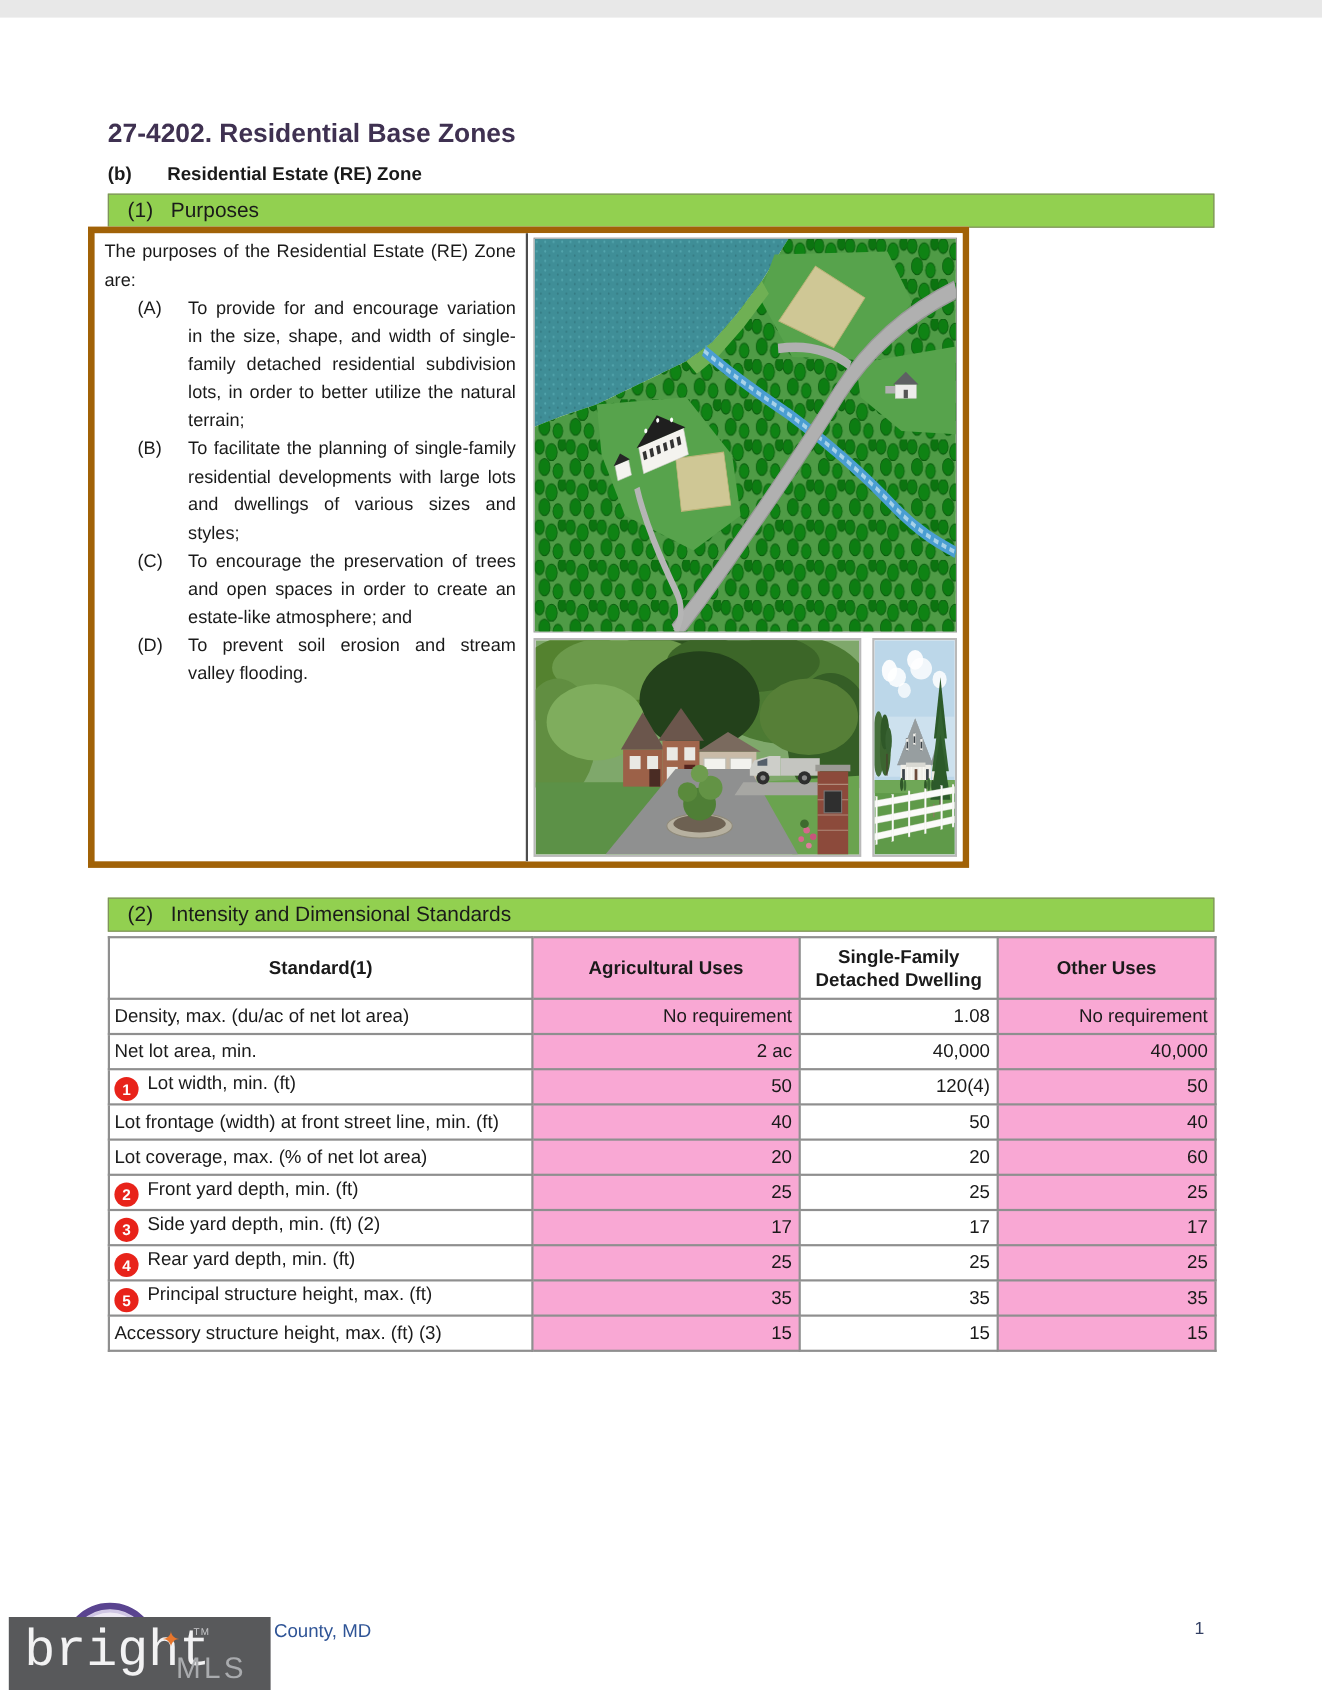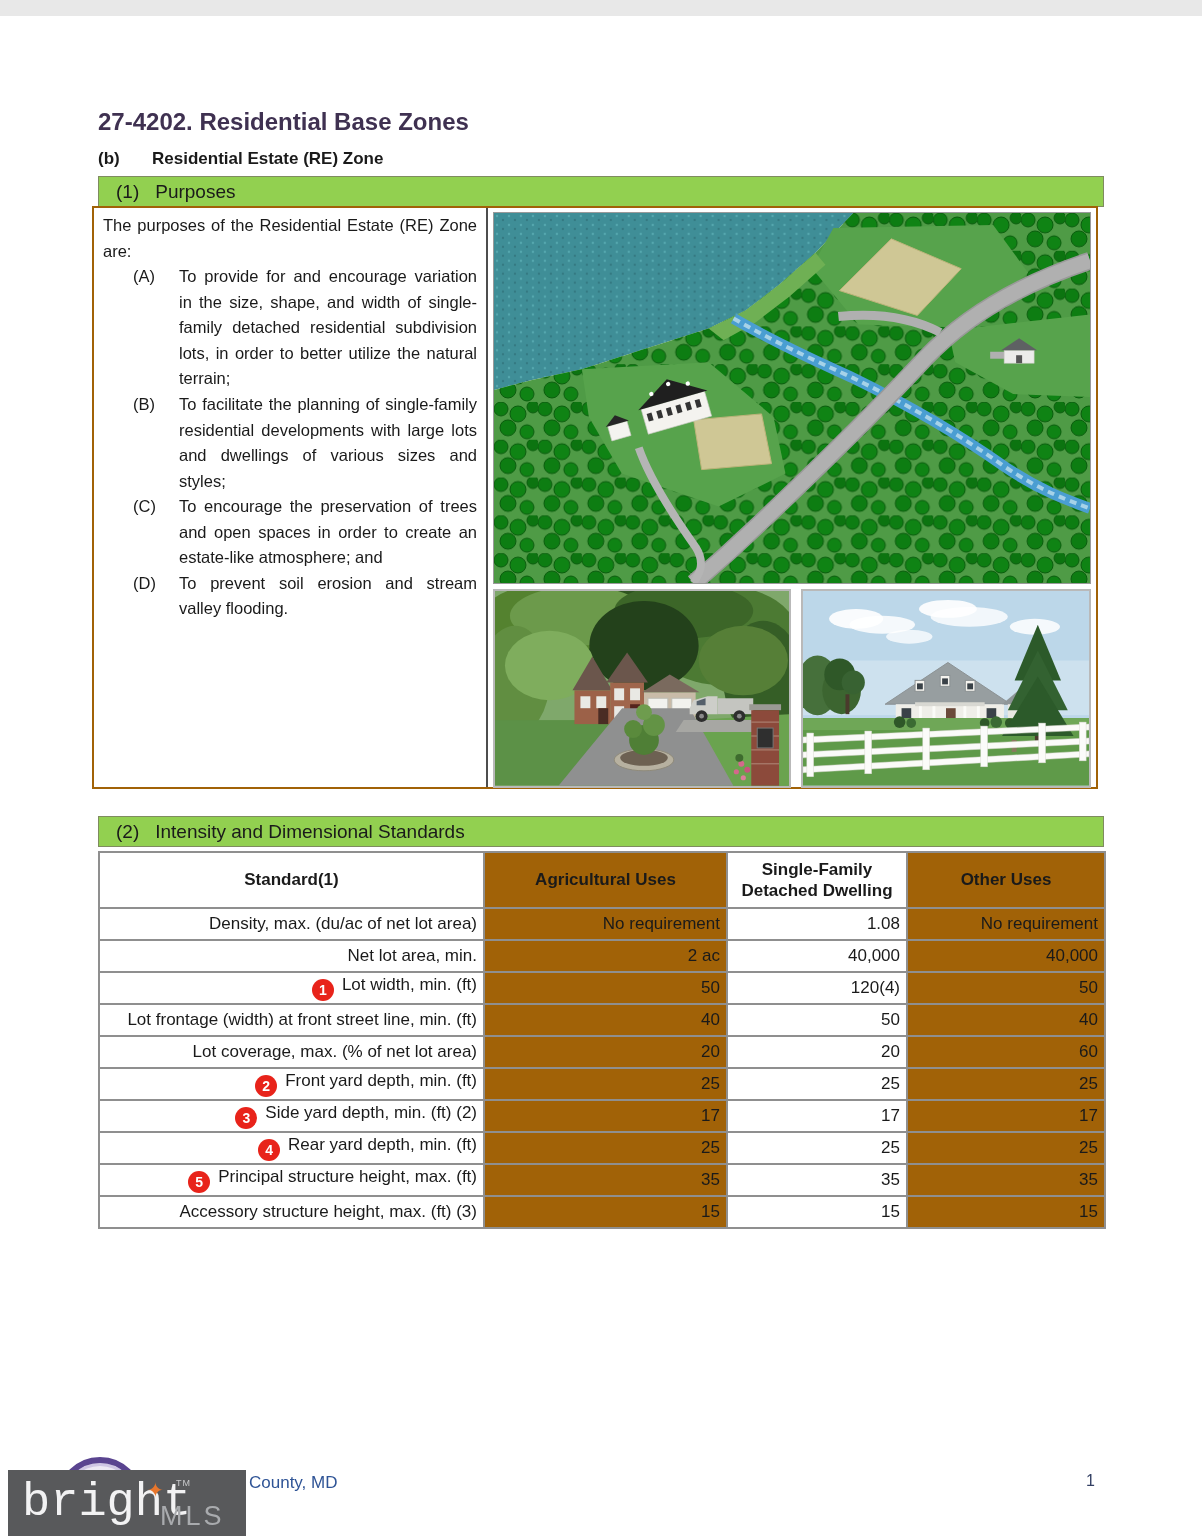--- a/index.html
+++ b/index.html
@@ -14,7 +14,7 @@
   .bar .head{margin-left:16px;font-weight:400}
   #bar1{top:160px}
   #bar2{top:800px}
-  .pbox{position:absolute;left:92px;top:190px;width:1006px;height:583px;border:2px solid #a16207;
+  .pbox{position:absolute;left:80px;top:190px;width:801px;height:583px;border:6px solid #a16207;
         box-sizing:border-box;display:flex;background:#fff}
   .ptext{width:392px;box-sizing:border-box;padding:5px 9px 0 9px;font-size:16.5px;line-height:1.55;text-align:justify}
   .pitem{display:flex;padding-left:30px}

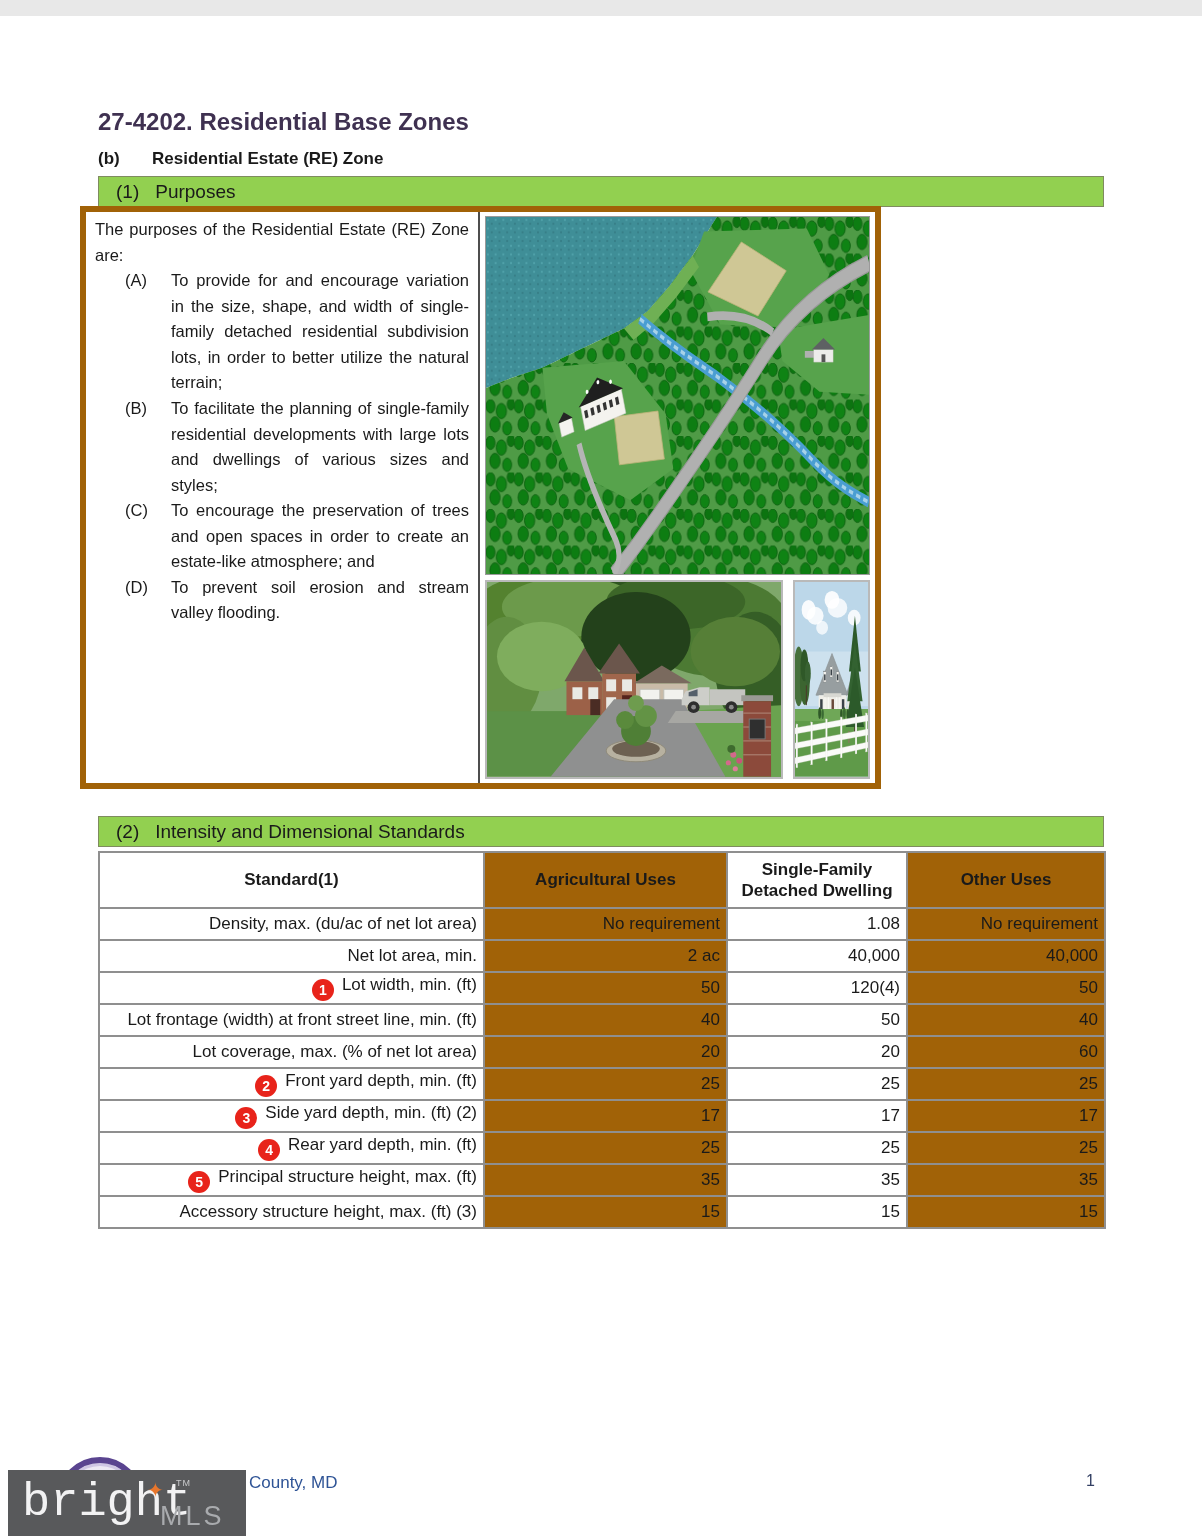--- a/index.html
+++ b/index.html
@@ -33,7 +33,7 @@
   .stable th{height:56px;font-weight:700;text-align:center;line-height:1.25}
   .stable td{height:32px;text-align:right}
   .stable td.lbl{text-align:right;padding-left:20px}
-  .green{background:#a16207}
+  .green{background:#f9a8d4}
   .marker{display:inline-flex;align-items:center;justify-content:center;width:22px;height:22px;border-radius:50%;
           background:#E8231A;color:#fff;font-weight:700;font-size:14px;margin-right:8px;vertical-align:-5px}
   .seal{position:absolute;left:57px;top:1441px;width:86px;height:86px;border-radius:50%;

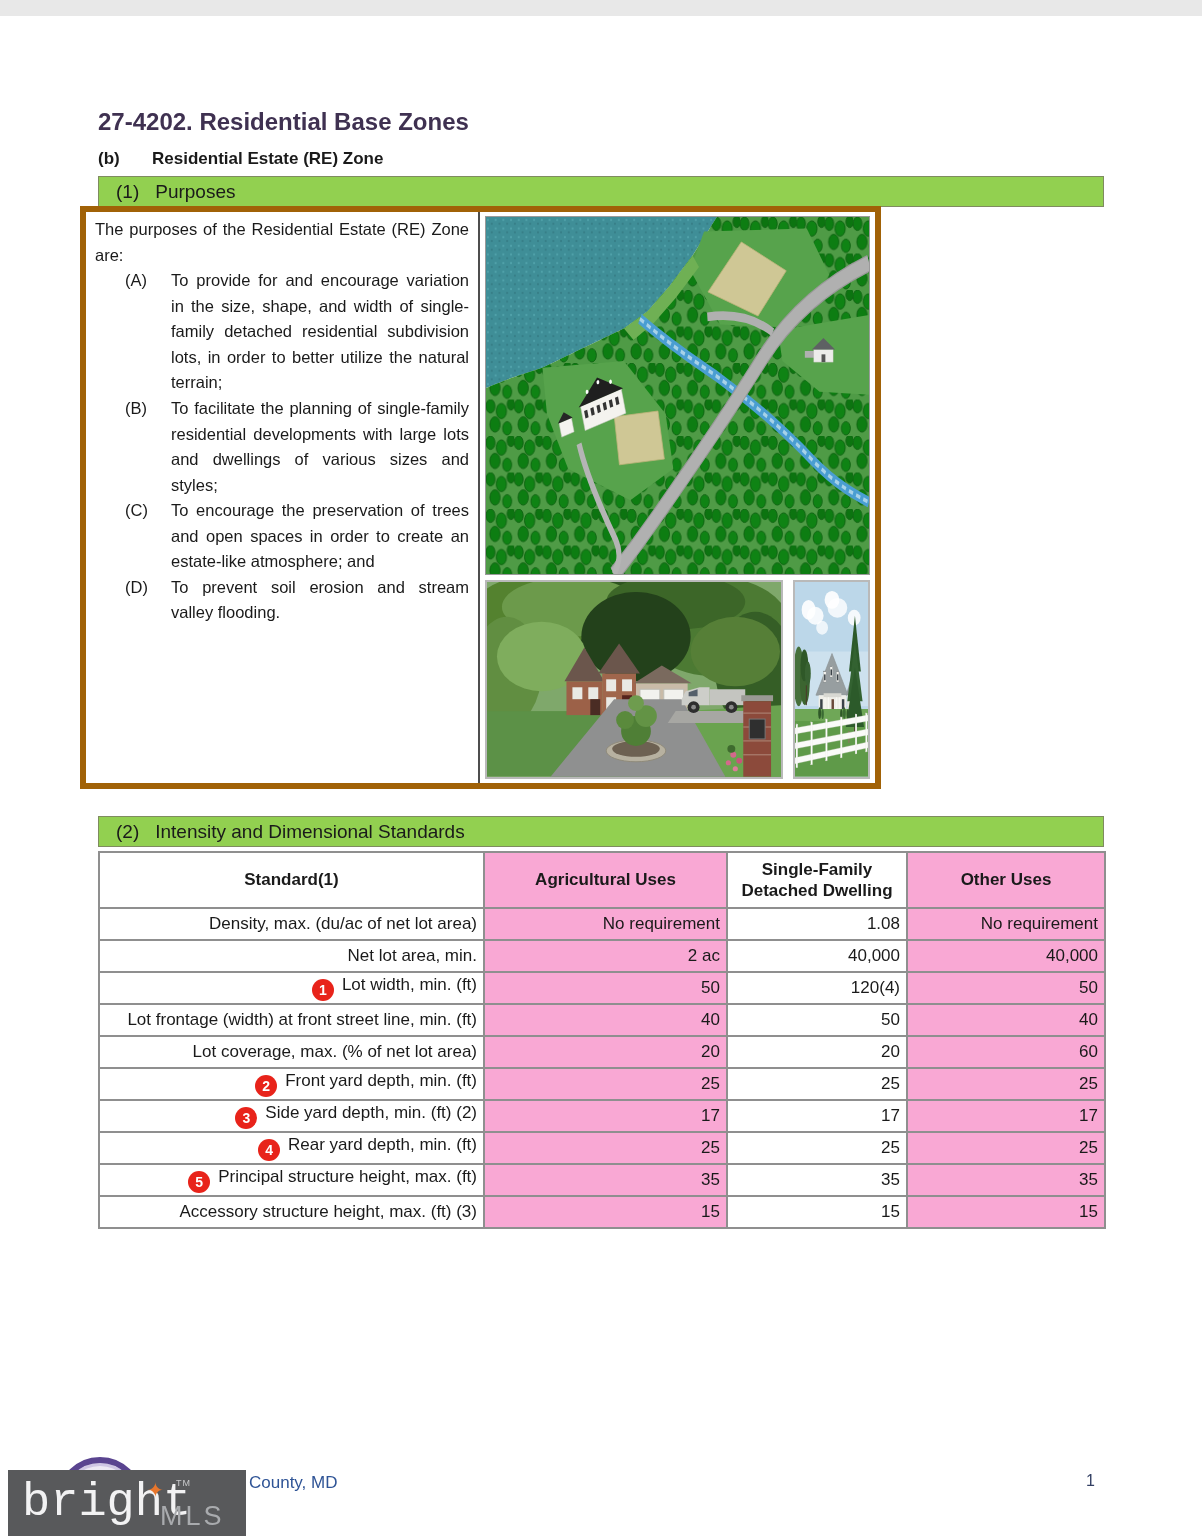--- a/index.html
+++ b/index.html
@@ -32,7 +32,7 @@
   .stable th,.stable td{border:2px solid #8f8f8f;padding:2px 6px;box-sizing:border-box}
   .stable th{height:56px;font-weight:700;text-align:center;line-height:1.25}
   .stable td{height:32px;text-align:right}
-  .stable td.lbl{text-align:right;padding-left:20px}
+  .stable td.lbl{text-align:left;padding-left:4px}
   .green{background:#f9a8d4}
   .marker{display:inline-flex;align-items:center;justify-content:center;width:22px;height:22px;border-radius:50%;
           background:#E8231A;color:#fff;font-weight:700;font-size:14px;margin-right:8px;vertical-align:-5px}

